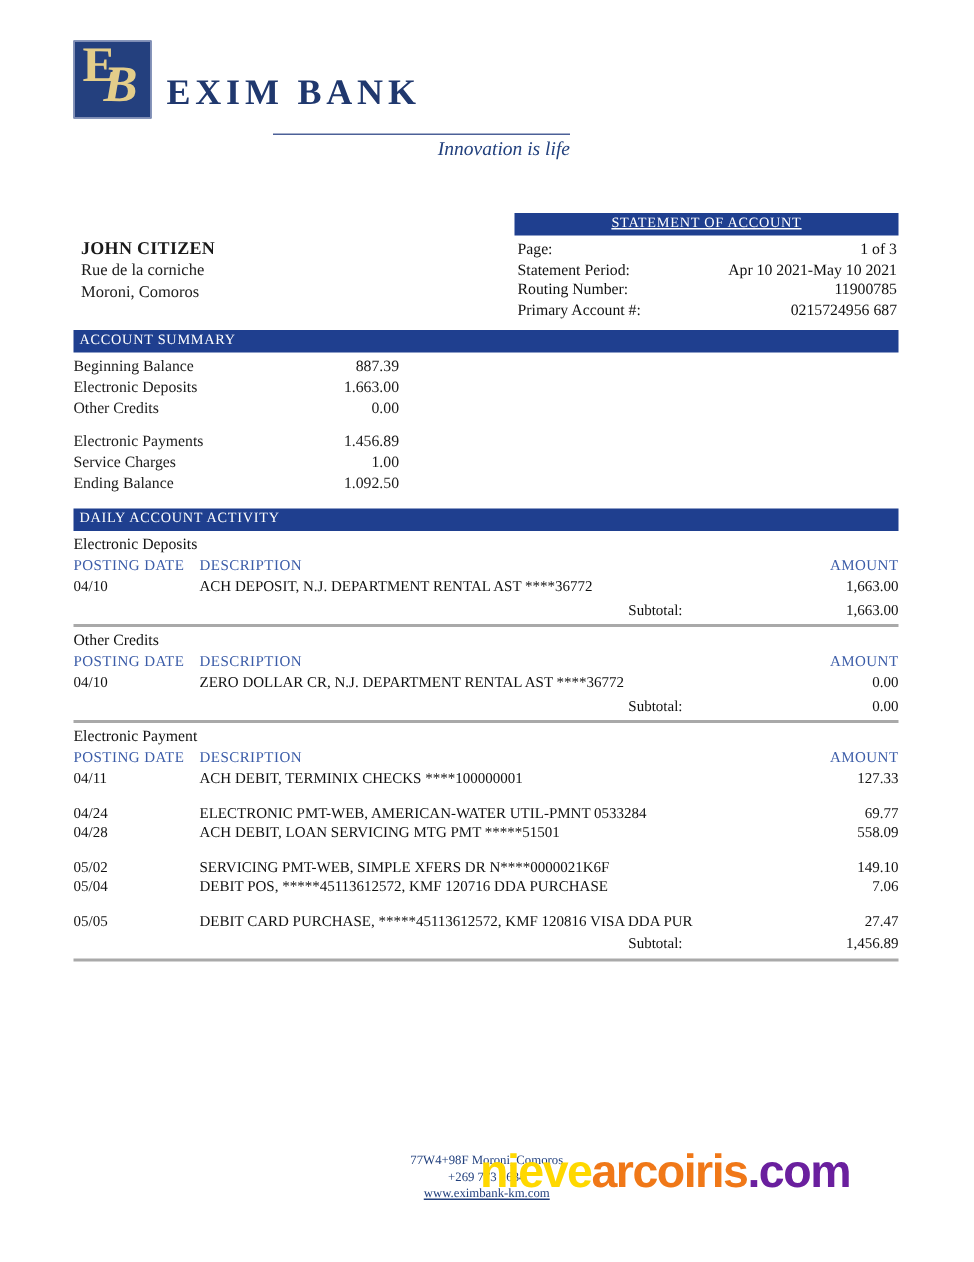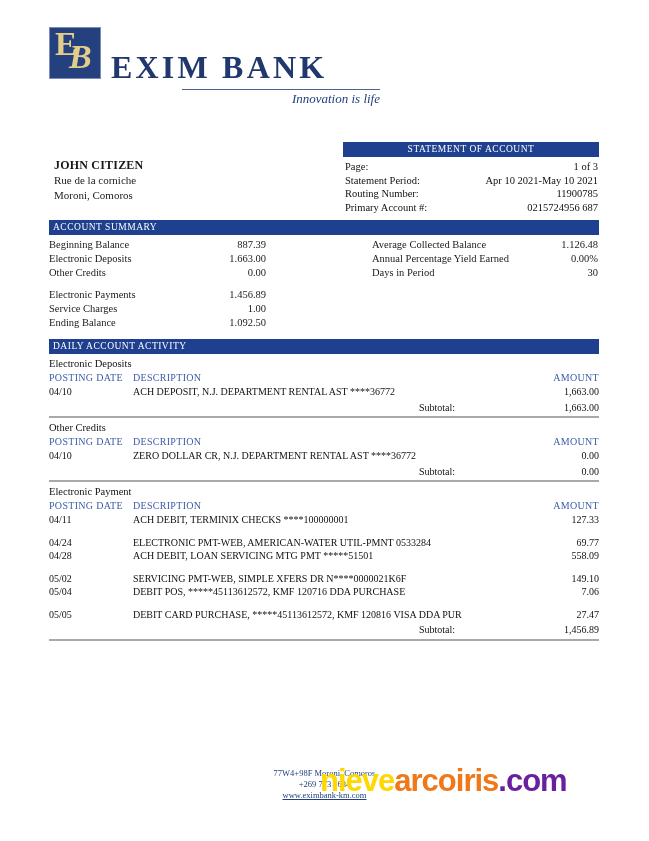--- a/index.html
+++ b/index.html
@@ -72,7 +72,7 @@
     left: 62px;
     top: 22px;
     font-family: "Liberation Serif", serif;
-    font-size: 32px;
+    font-size: 24px;
     font-weight: bold;
     letter-spacing: 3.2px;
     color: #20386e;

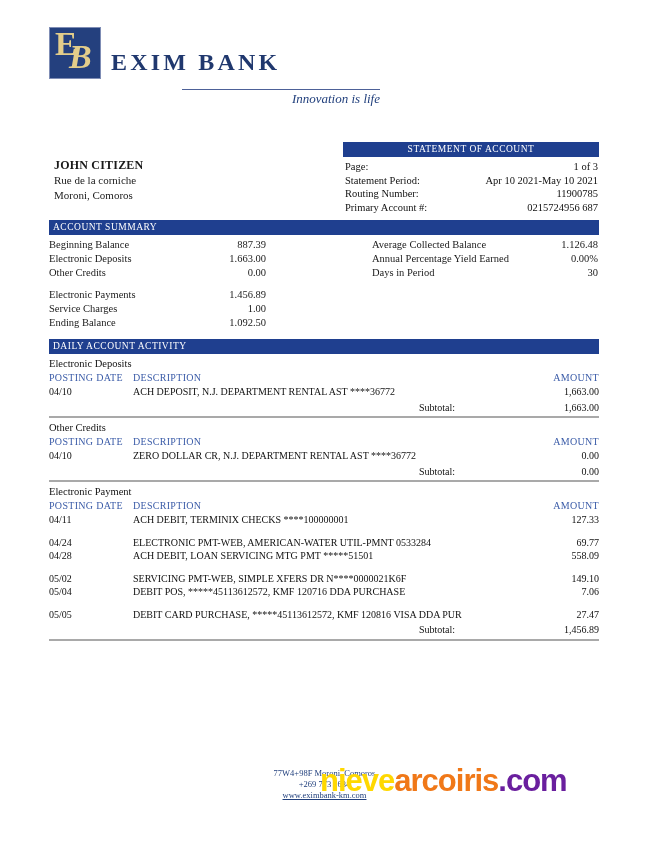--- a/index.html
+++ b/index.html
@@ -117,7 +117,7 @@
     box-sizing: content-box;
     font-family: "Liberation Serif", serif;
   }
-  .bar.center { text-align: center; }
+  .bar.center { text-align: center; text-decoration: underline; }
   .soa-rows { margin-top: 3px; }
   .soa-row {
     display: flex;

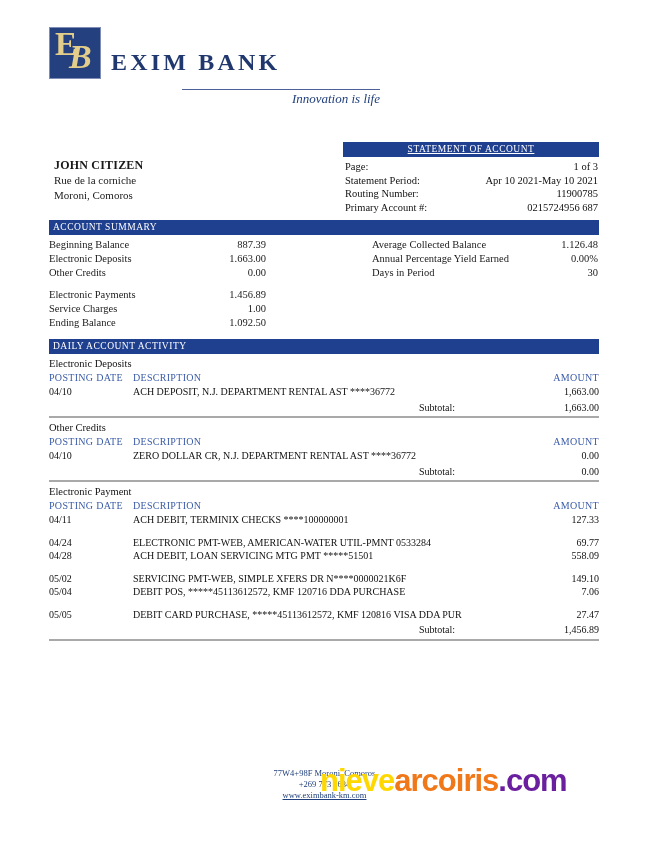--- a/index.html
+++ b/index.html
@@ -323,20 +323,6 @@
             <span>1.092.50</span>
           </div>
         </div>
-      <div class="summary-col right">
-          <div class="sum-row">
-            <span>Average Collected Balance</span>
-            <span>1.126.48</span>
-          </div>
-          <div class="sum-row">
-            <span>Annual Percentage Yield Earned</span>
-            <span>0.00%</span>
-          </div>
-          <div class="sum-row">
-            <span>Days in Period</span>
-            <span>30</span>
-          </div>
-        </div>
     </div>
   </div>
 

